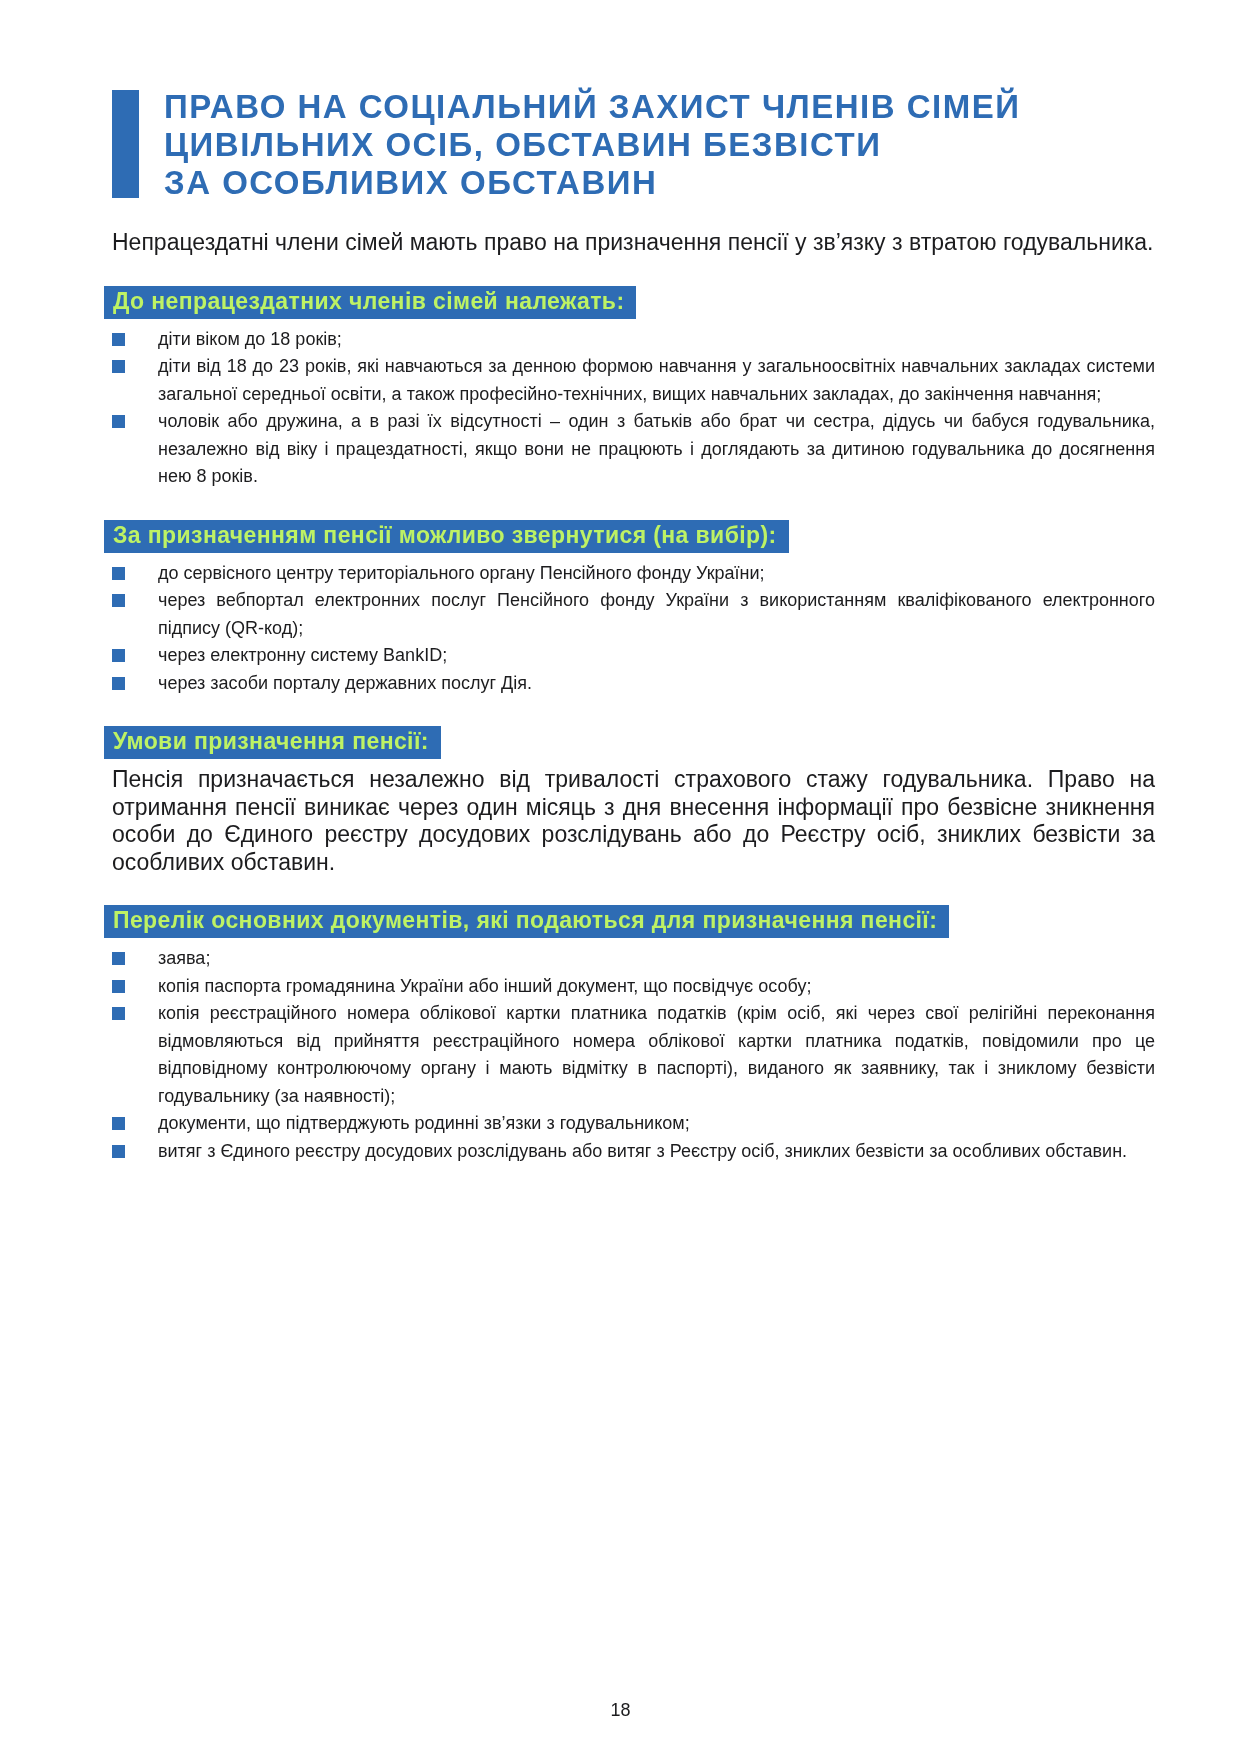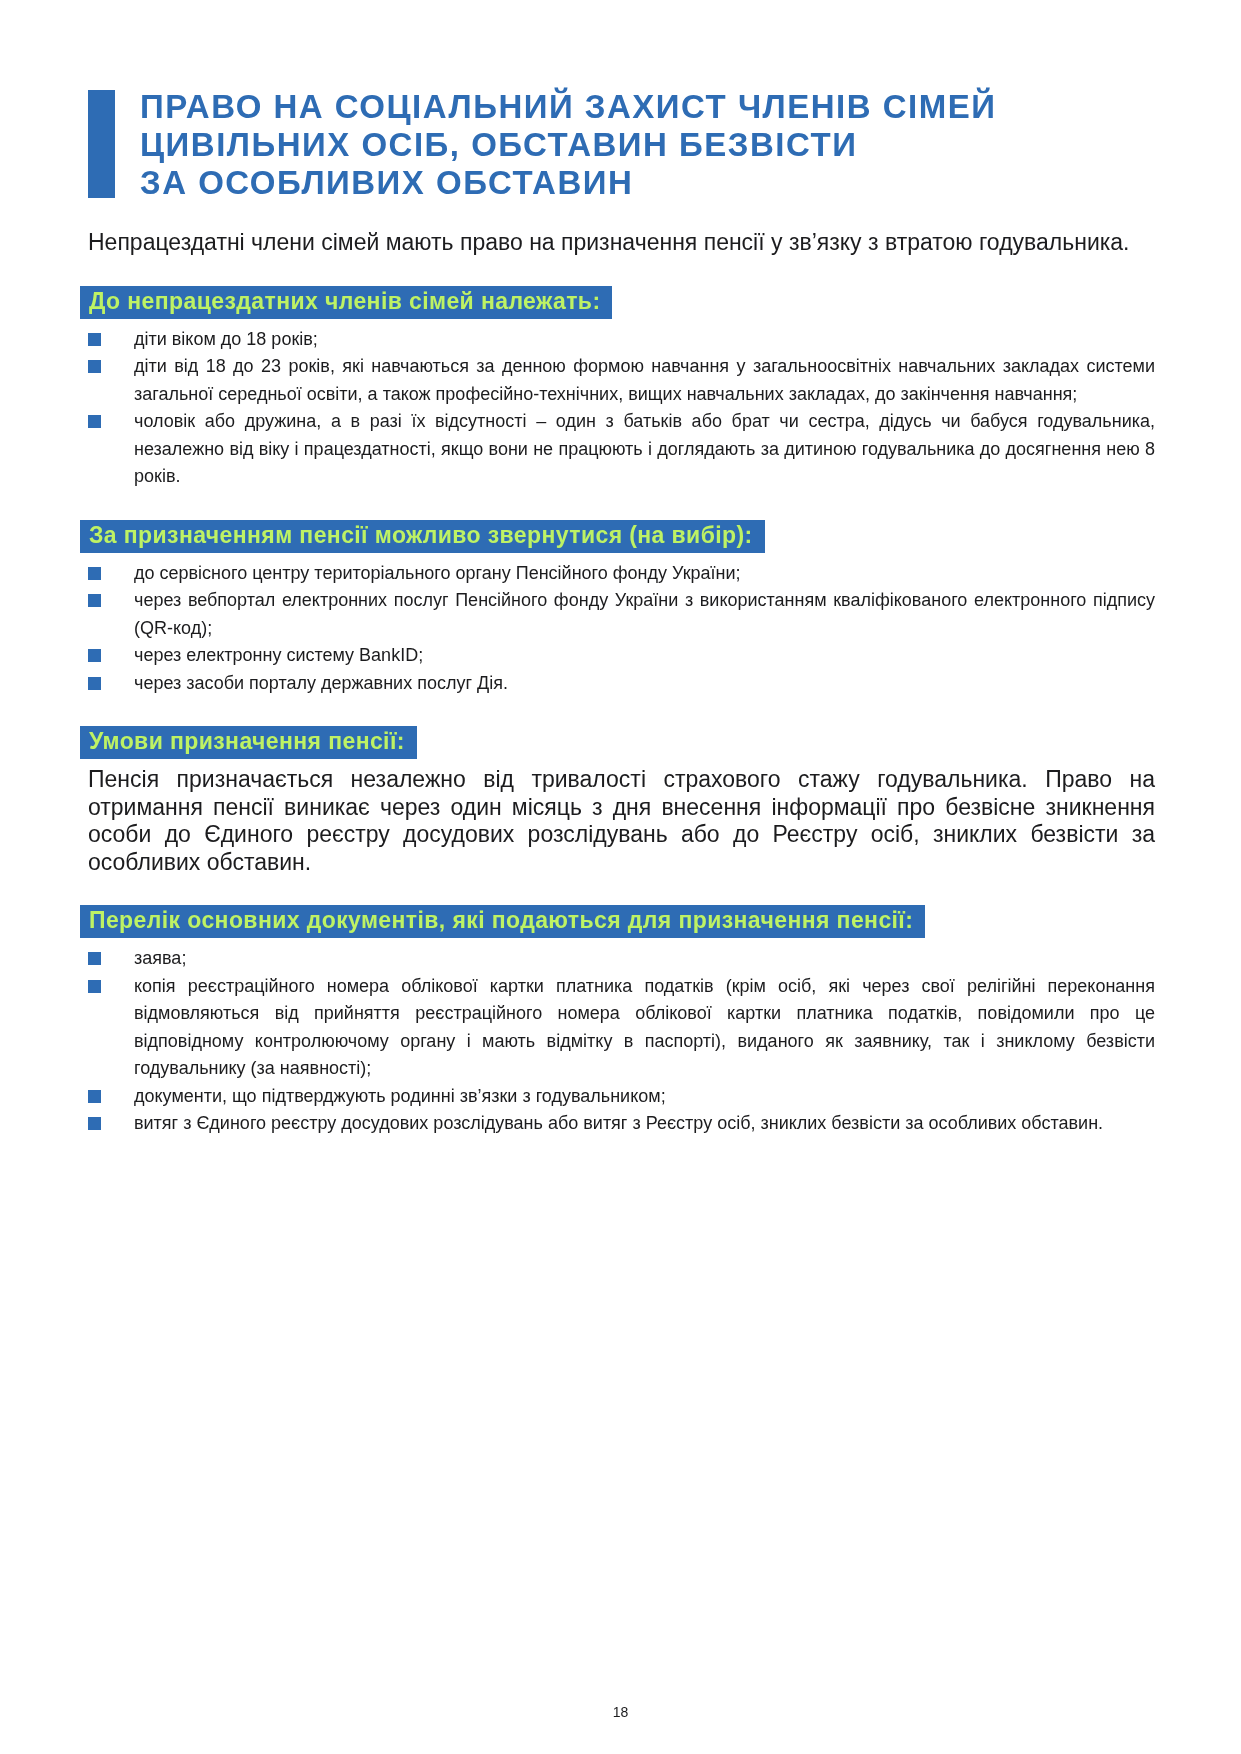--- a/index.html
+++ b/index.html
@@ -20,7 +20,7 @@
     box-sizing: border-box;
     width: 1241px;
     height: 1754px;
-    padding: 88px 86px 0 88px;
+    padding: 88px 86px 0 112px;
     background: #ffffff;
   }
   

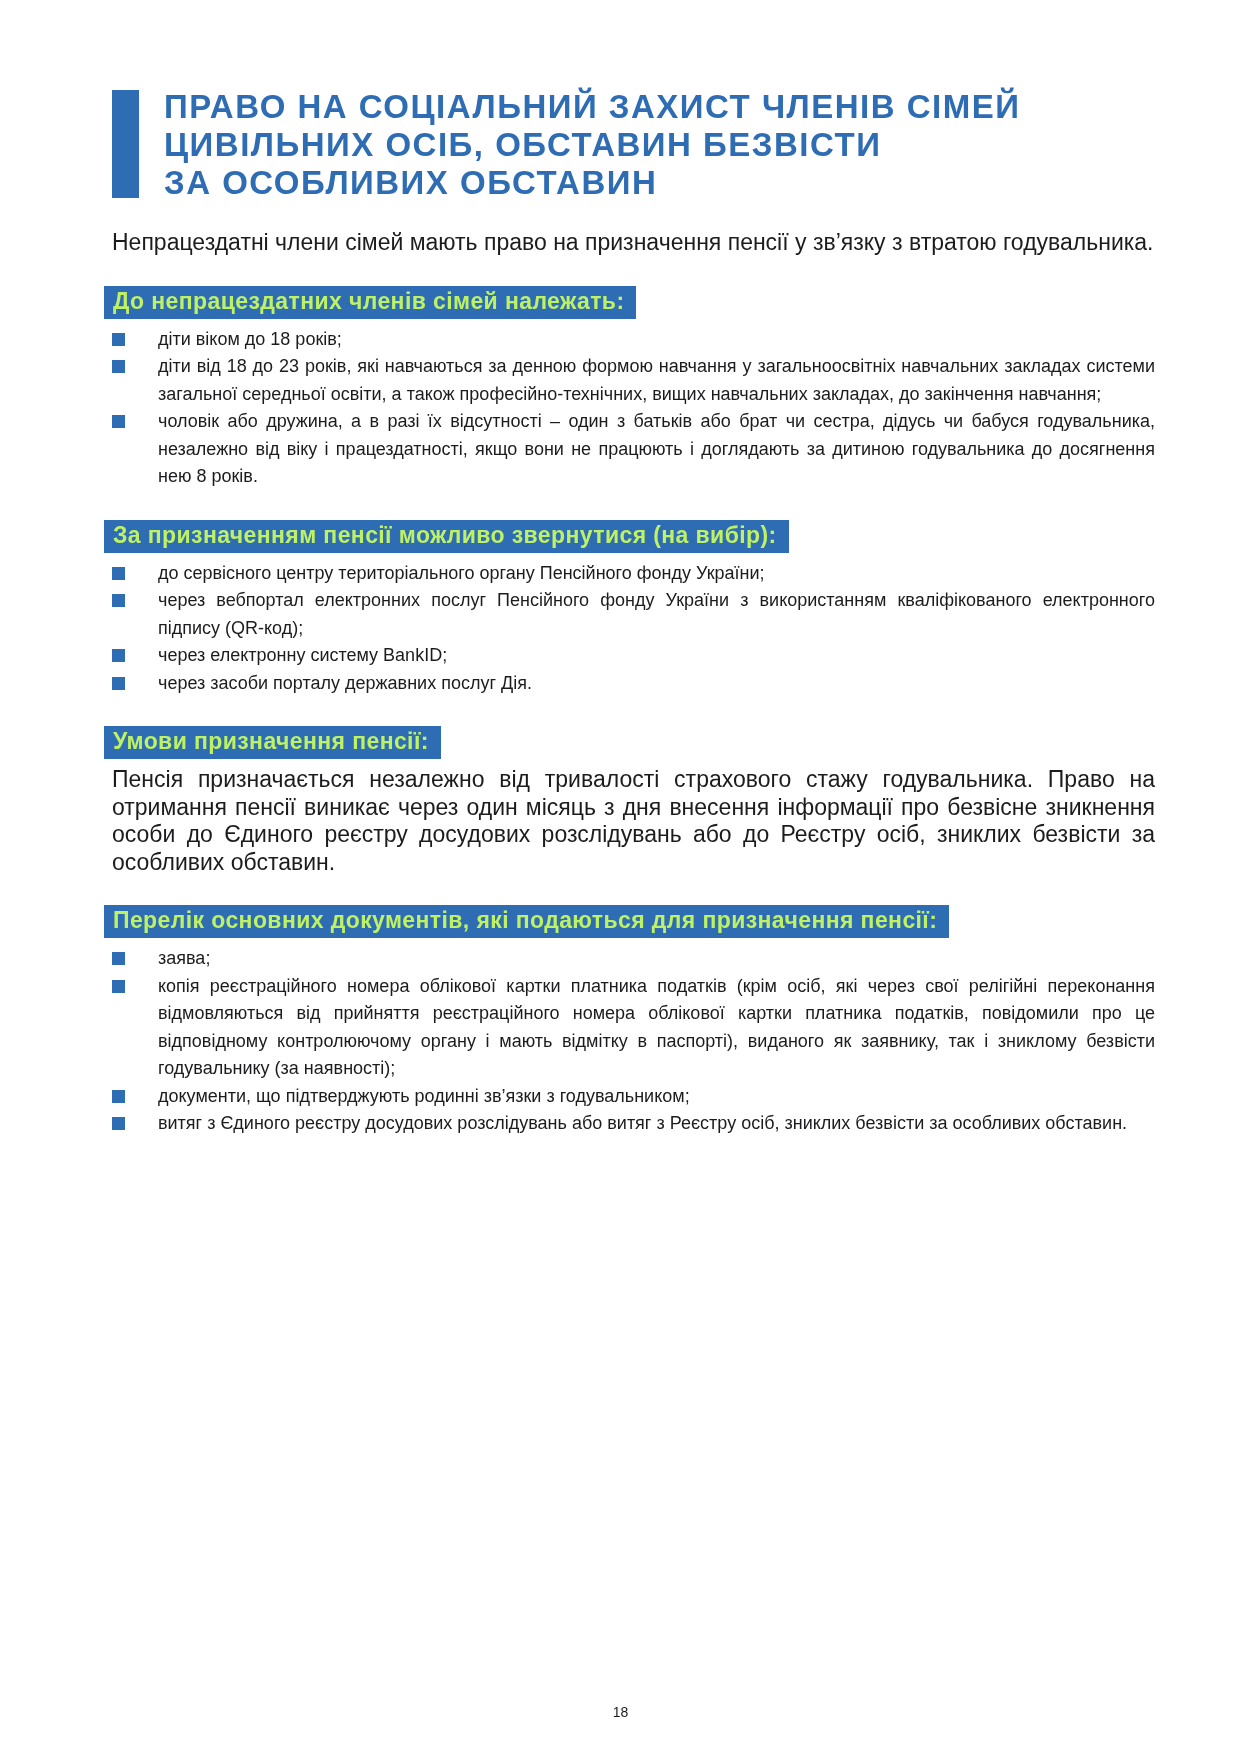--- a/index.html
+++ b/index.html
@@ -183,6 +183,10 @@
       </li>
       <li>
         <span class="bullet"></span>
+        <span class="li-text">копія паспорта громадянина України або інший документ, що посвідчує особу;</span>
+      </li>
+      <li>
+        <span class="bullet"></span>
         <span class="li-text">копія реєстраційного номера облікової картки платника податків (крім осіб, які через свої релігійні переконання відмовляються від прийняття реєстраційного номера облікової картки платника податків, повідомили про це відповідному контролюючому органу і мають відмітку в паспорті), виданого як заявнику, так і зниклому безвісти годувальнику (за наявності);</span>
       </li>
       <li>

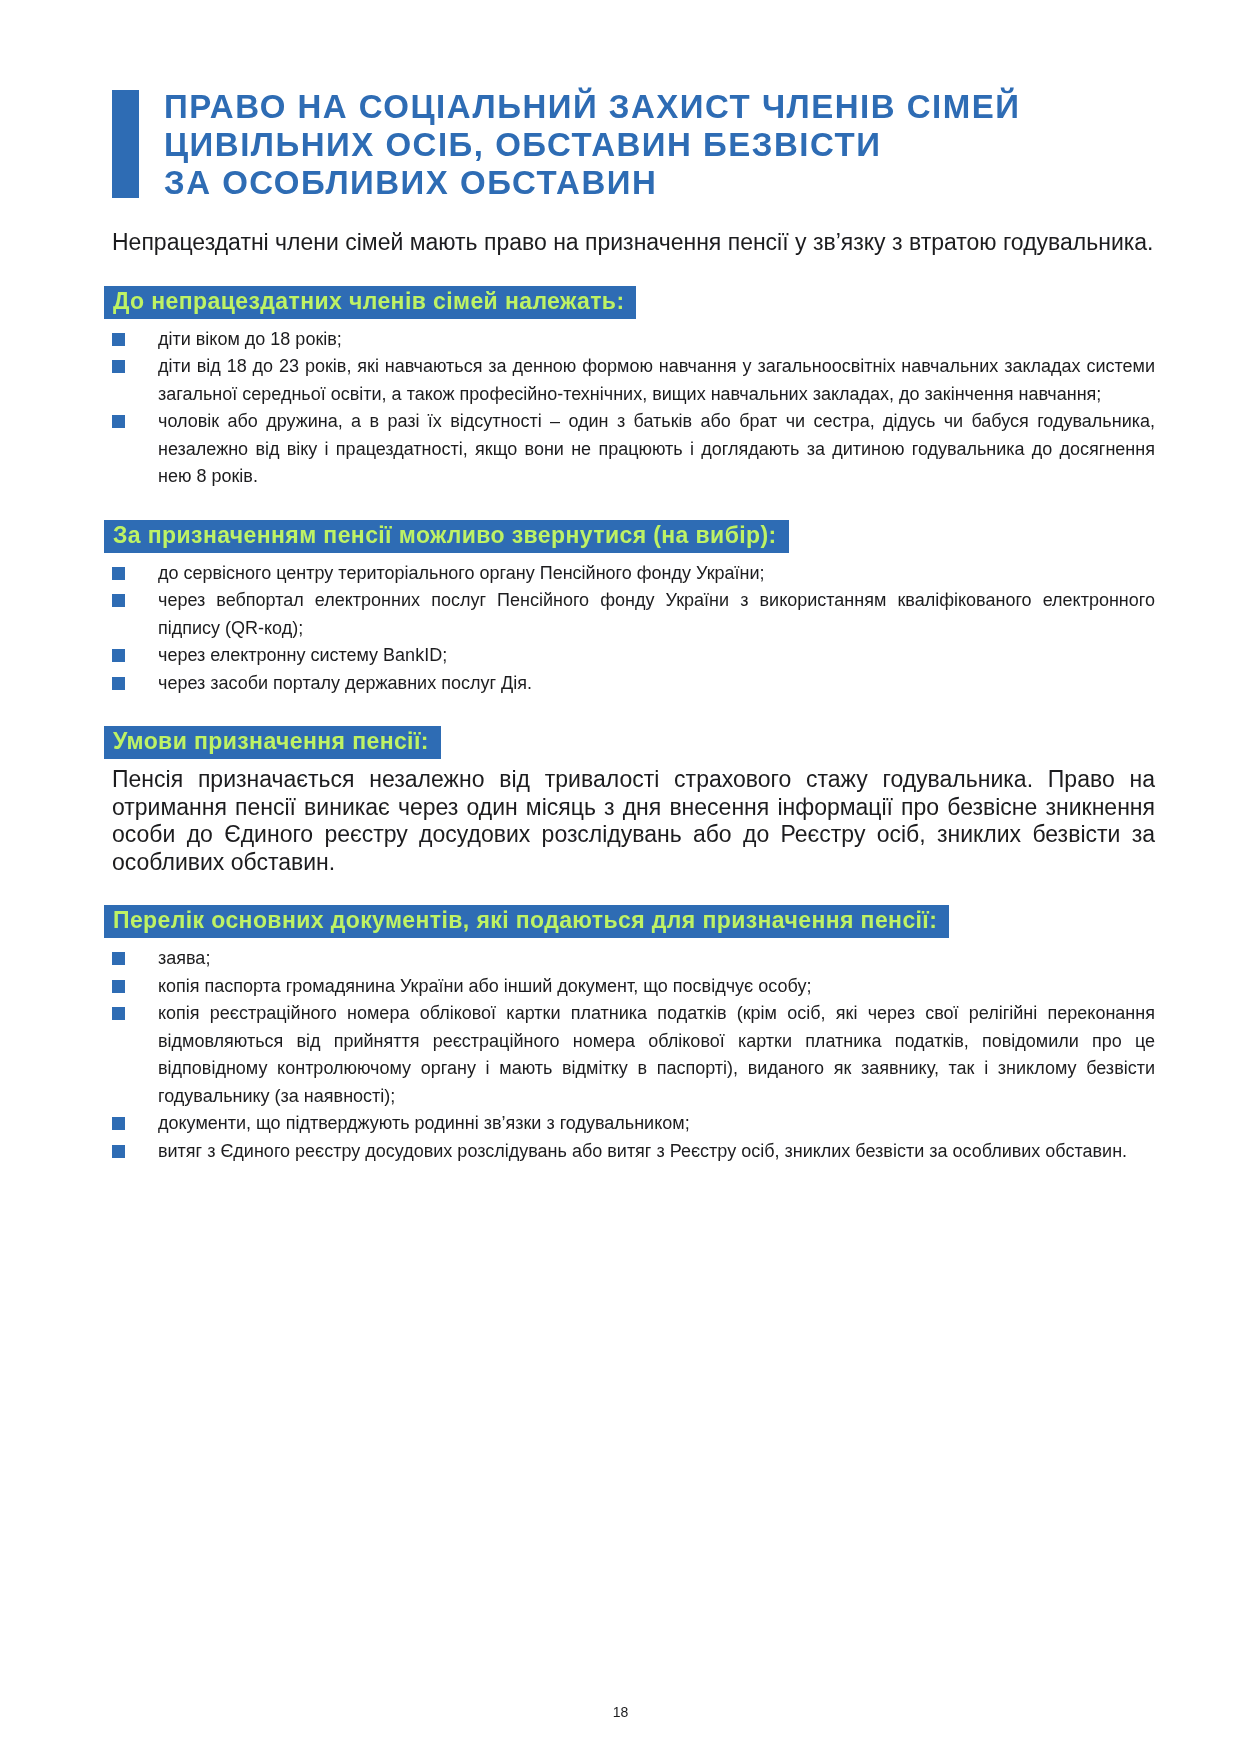--- a/index.html
+++ b/index.html
@@ -101,7 +101,7 @@
   }
   .page-number {
     display: inline-block;
-    font-size: 14px;
+    font-size: 18px;
     color: #1c1c1e;
   }
 </style>

